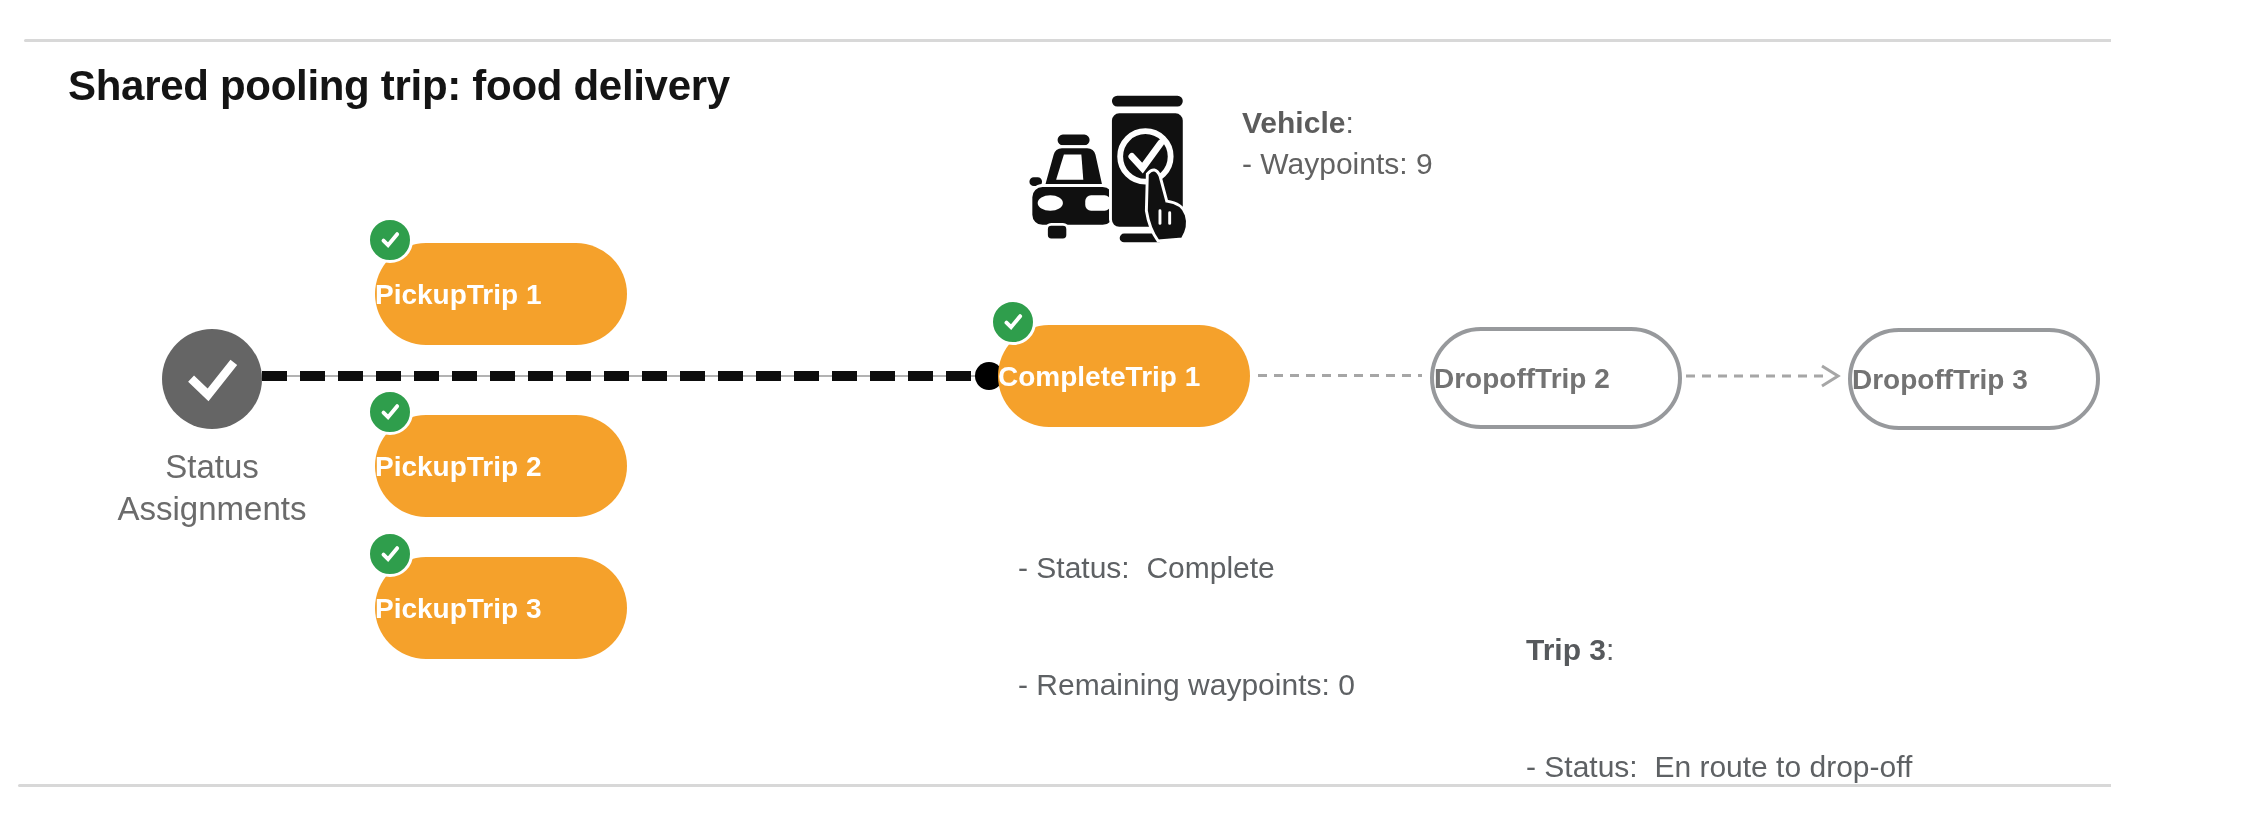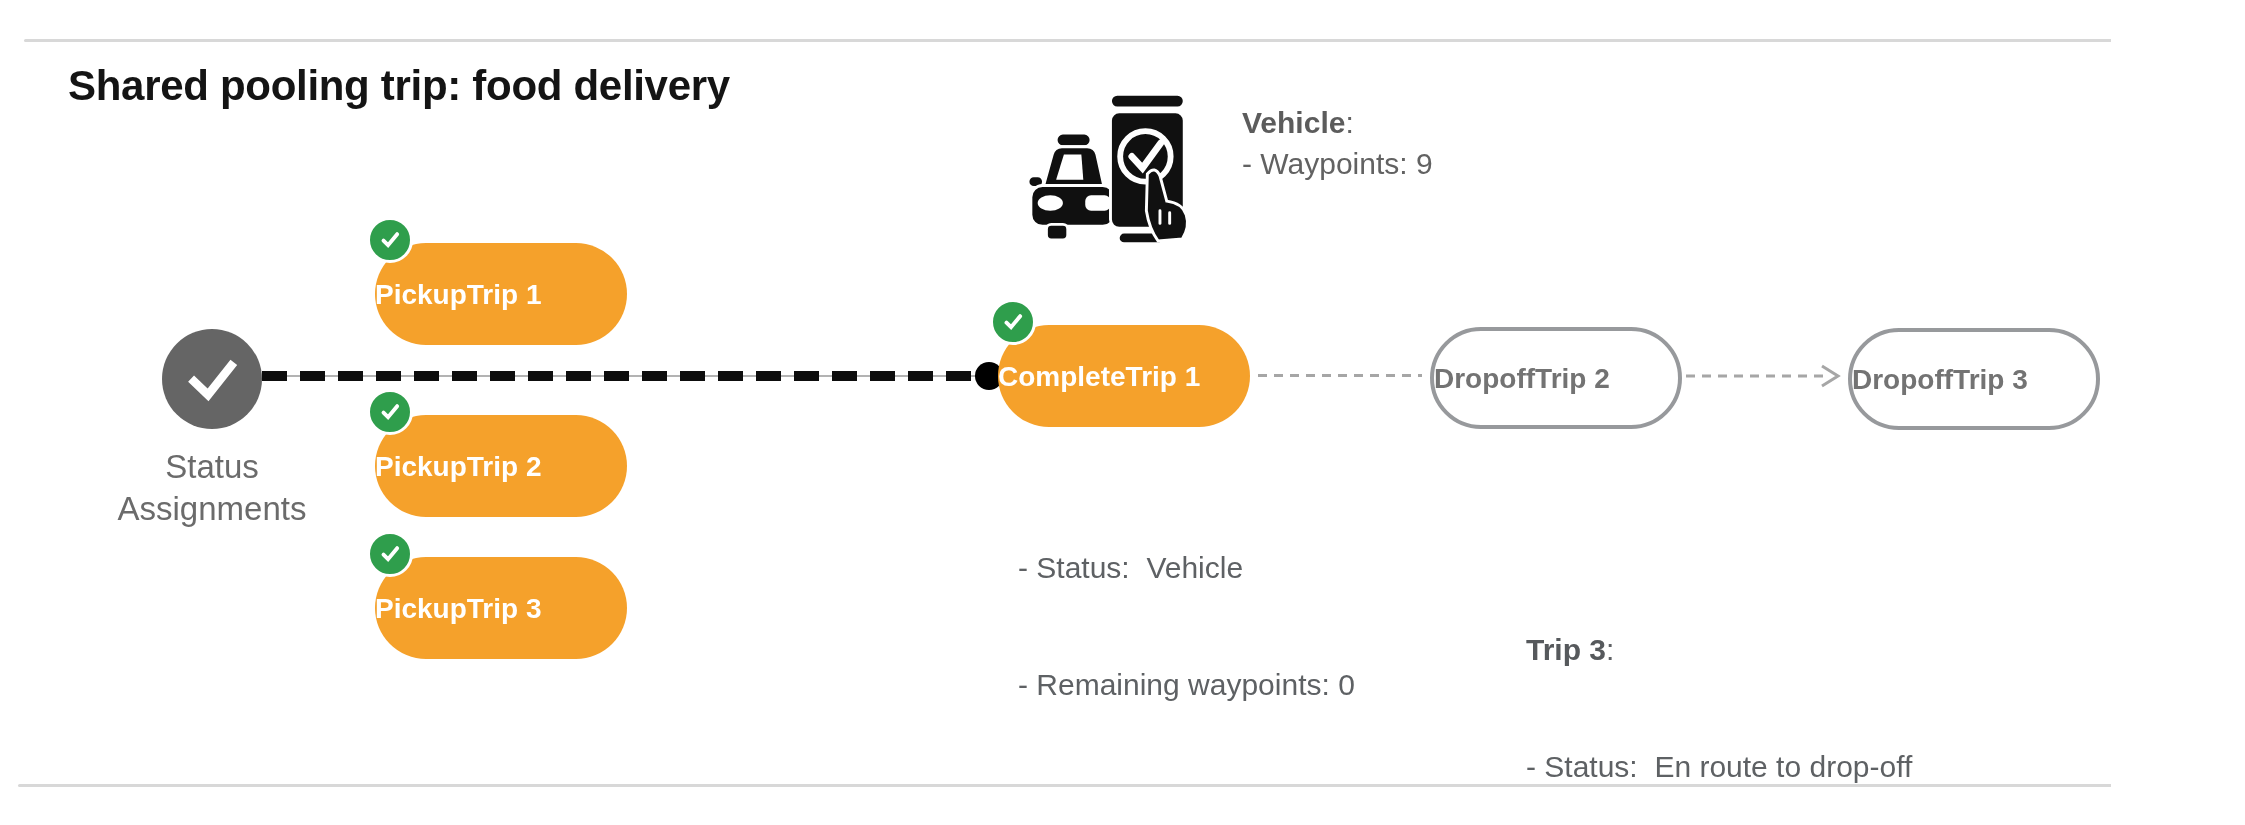--- a/index.html
+++ b/index.html
@@ -160,7 +160,7 @@
   </div>
 
   <section class="status status-left">
-    <div>- Status:  Vehicle</div>
+    <div>- Status:  Complete</div>
     <div>- Remaining waypoints: 0</div>
     
     

